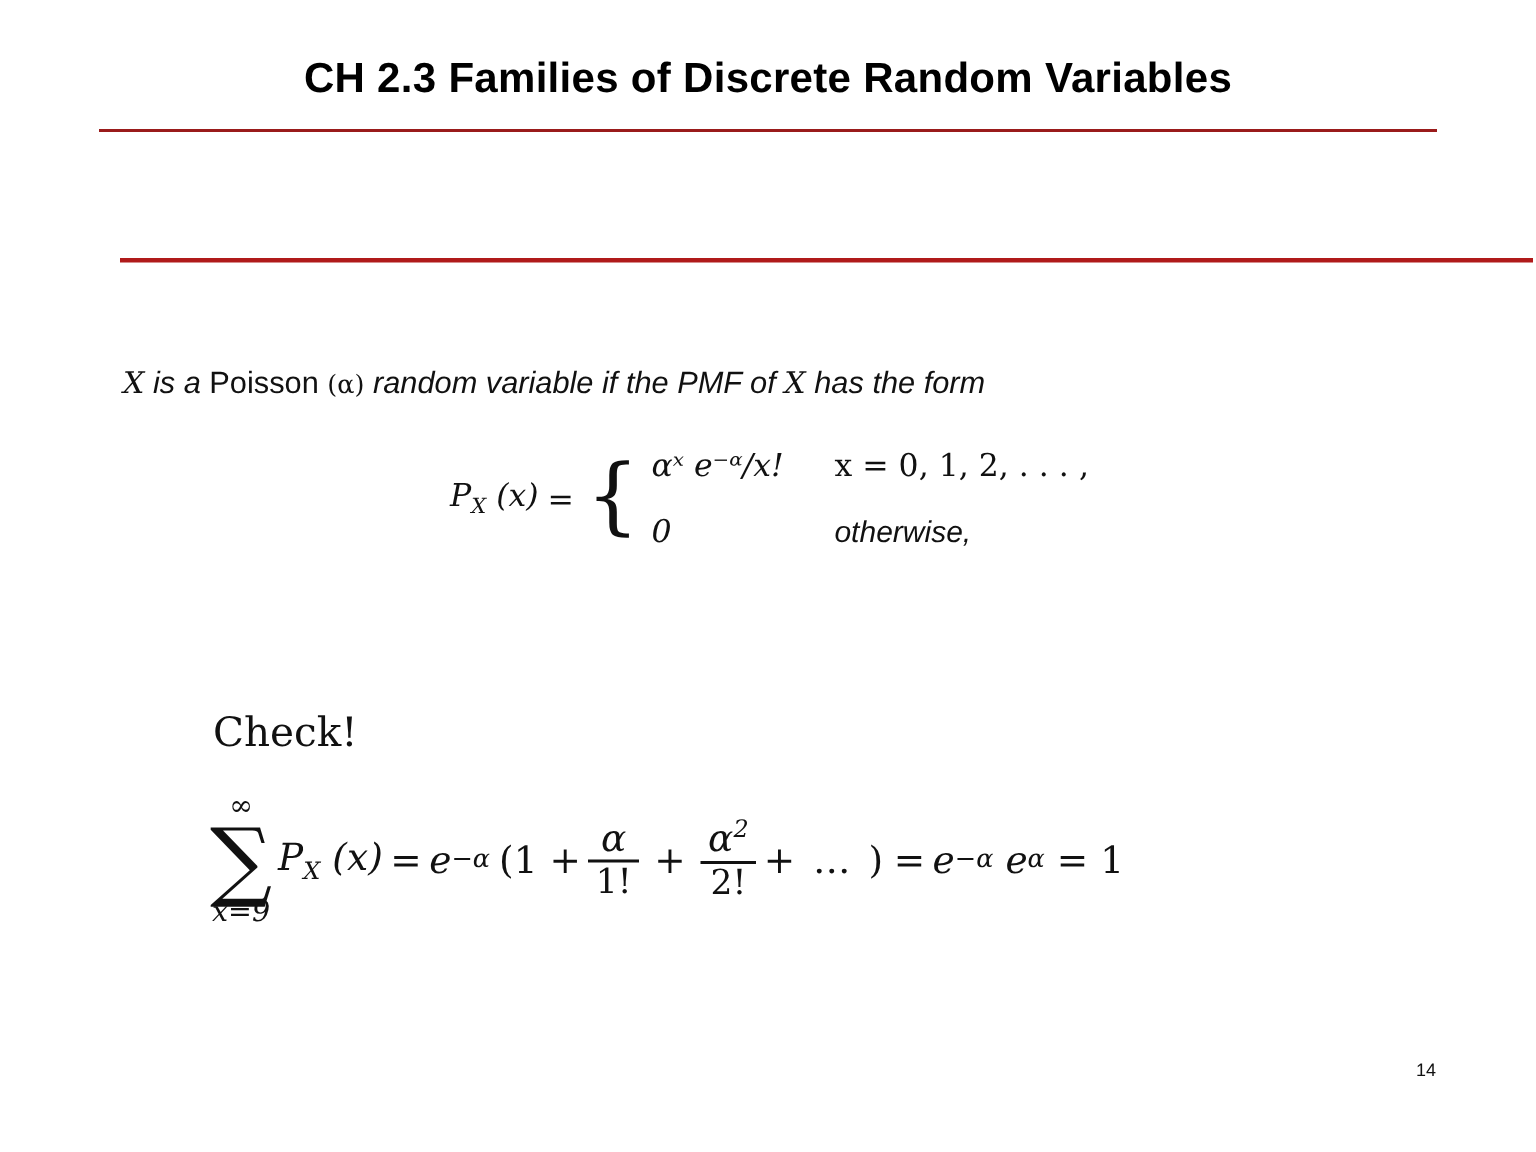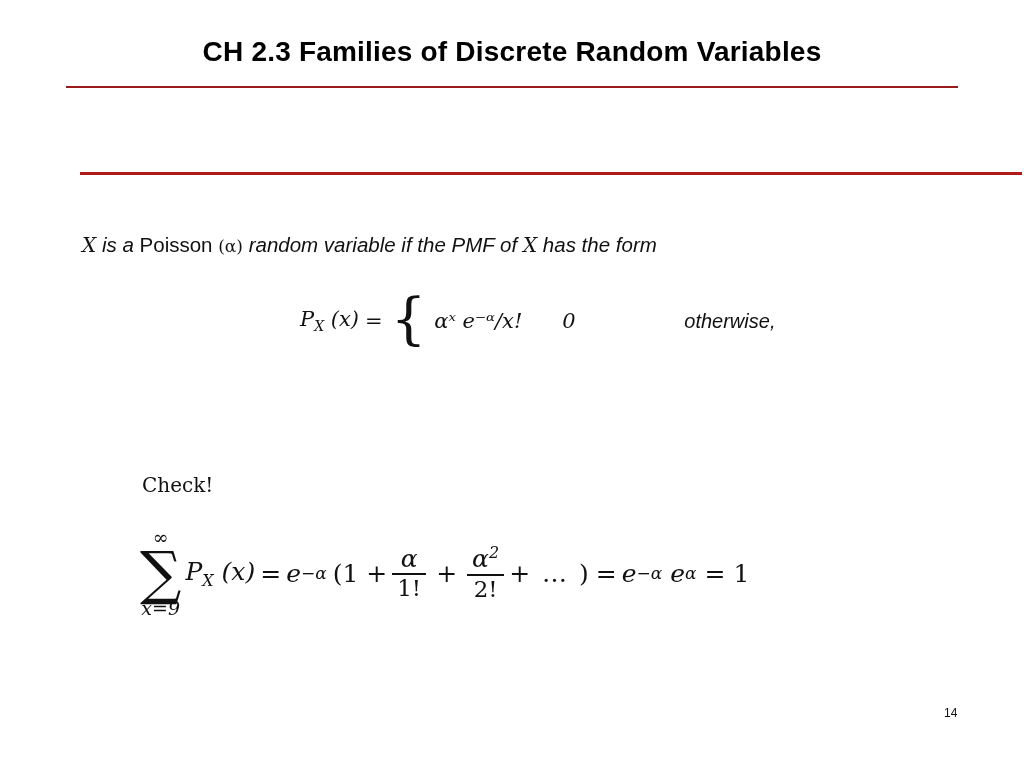--- a/index.html
+++ b/index.html
@@ -78,7 +78,7 @@
     color: #111111;
     white-space: nowrap;
   }
-  .body-1 { top: 233px; left: 82px; }
+  .body-1 { top: 243px; left: 82px; }
   .body-2 { top: 380px; left: 82px; }
 
   .mathvar {

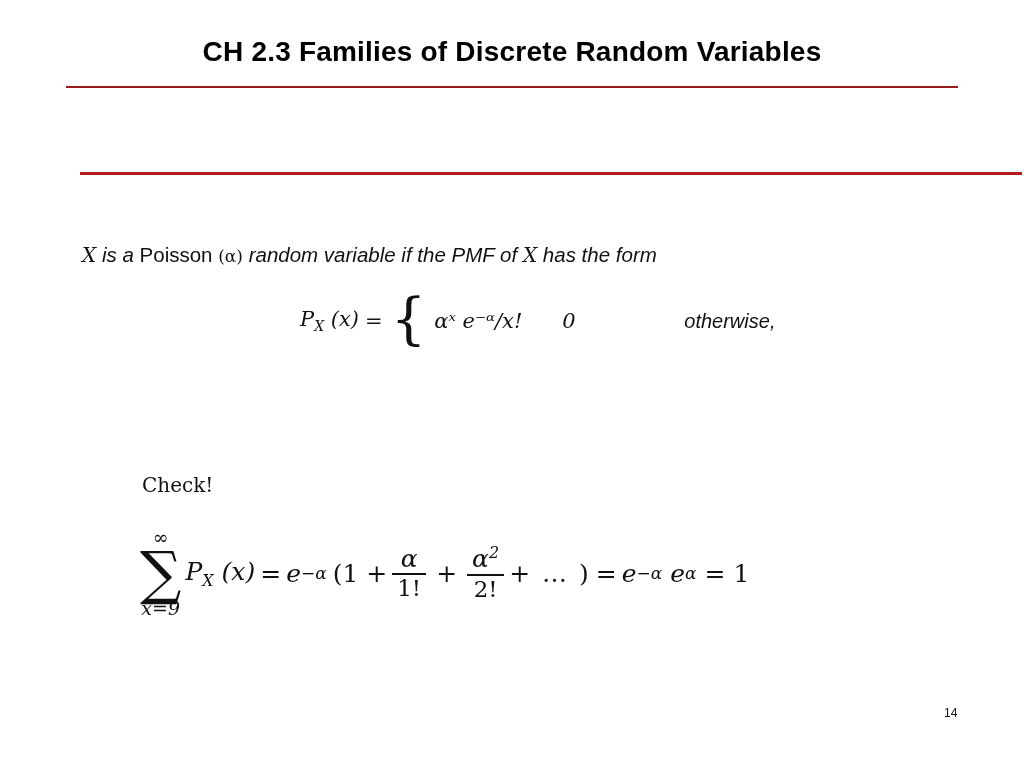--- a/index.html
+++ b/index.html
@@ -128,9 +128,9 @@
   }
   .cases {
     display: flex;
-    flex-direction: row;
+    flex-direction: column;
     justify-content: center;
-    gap: 6px;
+    gap: 20px;
   }
   .case-row {
     display: flex;

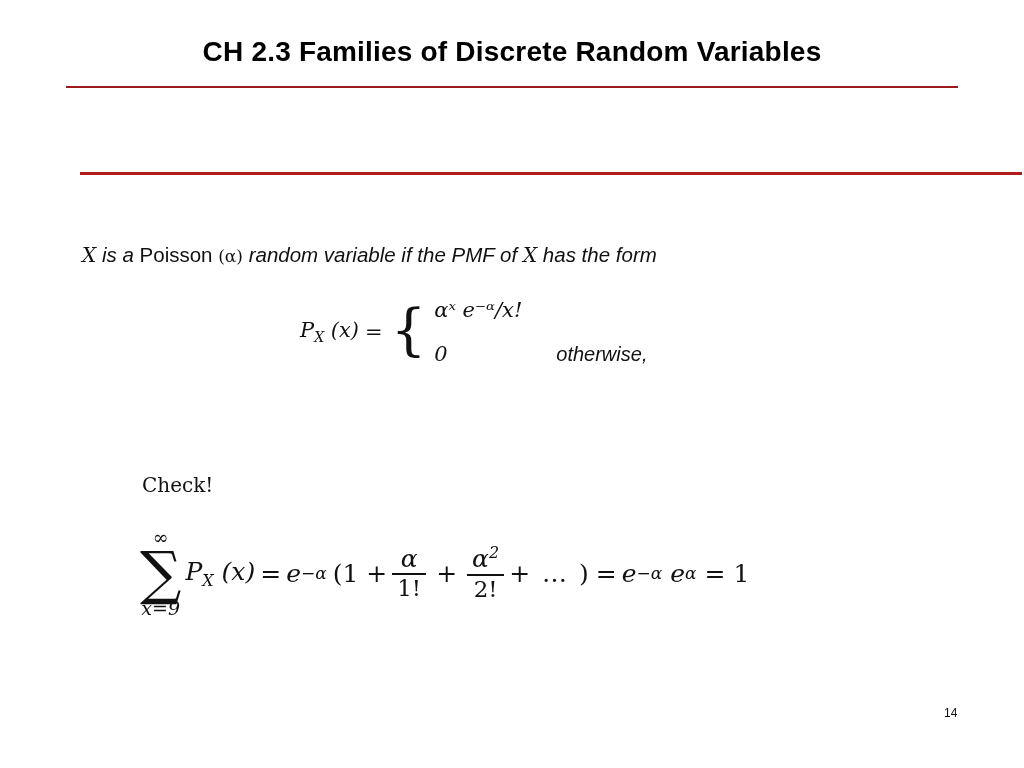--- a/index.html
+++ b/index.html
@@ -283,6 +283,7 @@
     <span class="cases">
       <span class="case-row">
         <span class="case-expr">αˣ e⁻ᵅ/x!</span>
+        <span class="case-cond">x = 0, 1, 2, . . . ,</span>
       </span>
       <span class="case-row">
         <span class="case-expr">0</span>

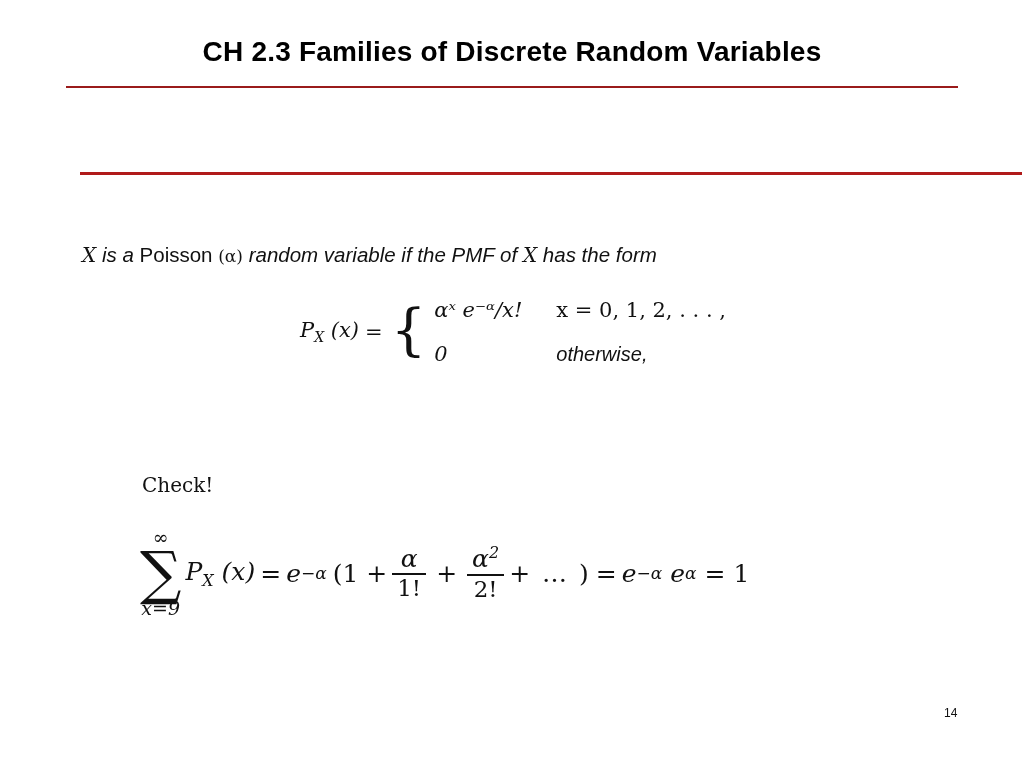--- a/index.html
+++ b/index.html
@@ -156,7 +156,7 @@
     top: 473px;
     left: 142px;
     font-family: "DejaVu Serif", serif;
-    font-size: 20px;
+    font-size: 27px;
     color: #111111;
   }
 

